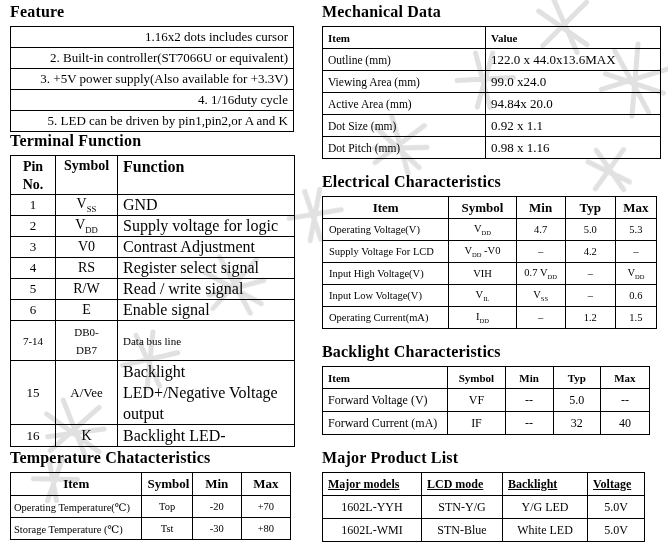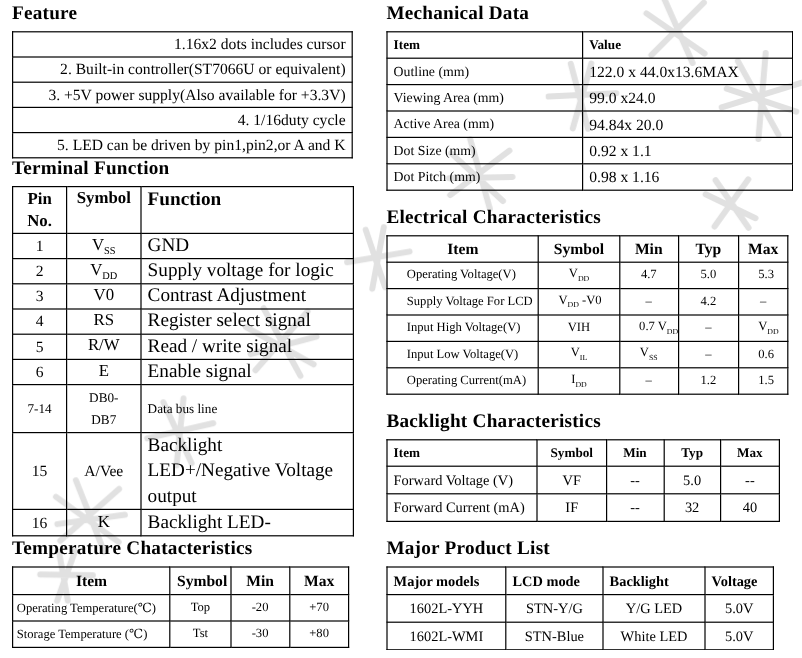--- a/index.html
+++ b/index.html
@@ -39,7 +39,7 @@
   
   .elec-tbl{width:335px;}
   .elec-tbl th{height:21px;font-size:13px;font-weight:bold;text-align:center;}
-  .elec-tbl td{height:21px;font-size:10.5px;text-align:center;padding:0 16px;}
+  .elec-tbl td{height:21px;font-size:10.5px;text-align:center;padding:0 6px;}
   .elec-tbl .item-cell{text-align:left;}
   
   .bl-tbl{width:328px;}

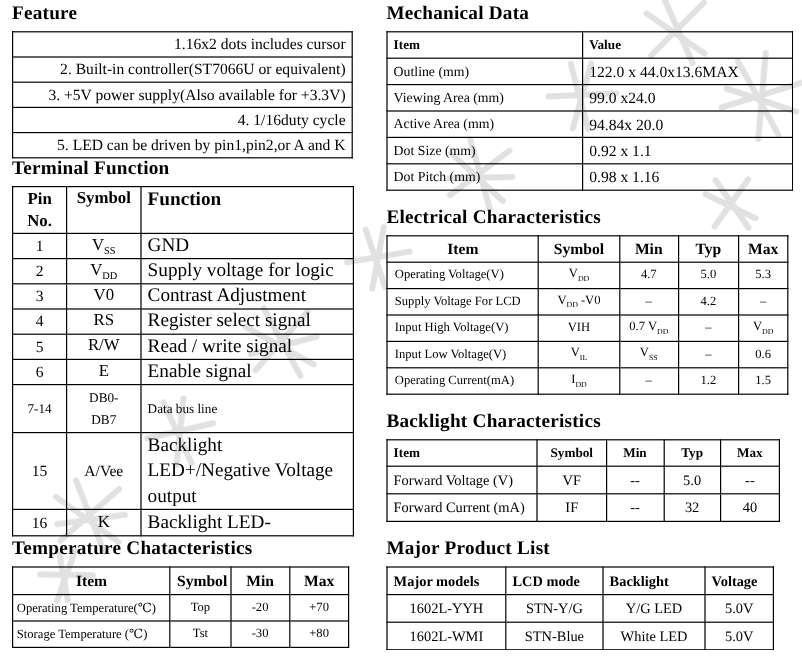--- a/index.html
+++ b/index.html
@@ -54,7 +54,7 @@
   .temp-tbl .item-cell{text-align:left;}
   
   .prod-tbl{width:322px;}
-  .prod-tbl th{height:22px;font-size:12px;font-weight:bold;text-align:left;}
+  .prod-tbl th{height:22px;font-size:12px;font-weight:bold;text-align:left;text-decoration:underline;}
   .prod-tbl td{height:22px;font-size:12px;text-align:center;}
   
   #sec-feature{left:10px;top:2px;}

